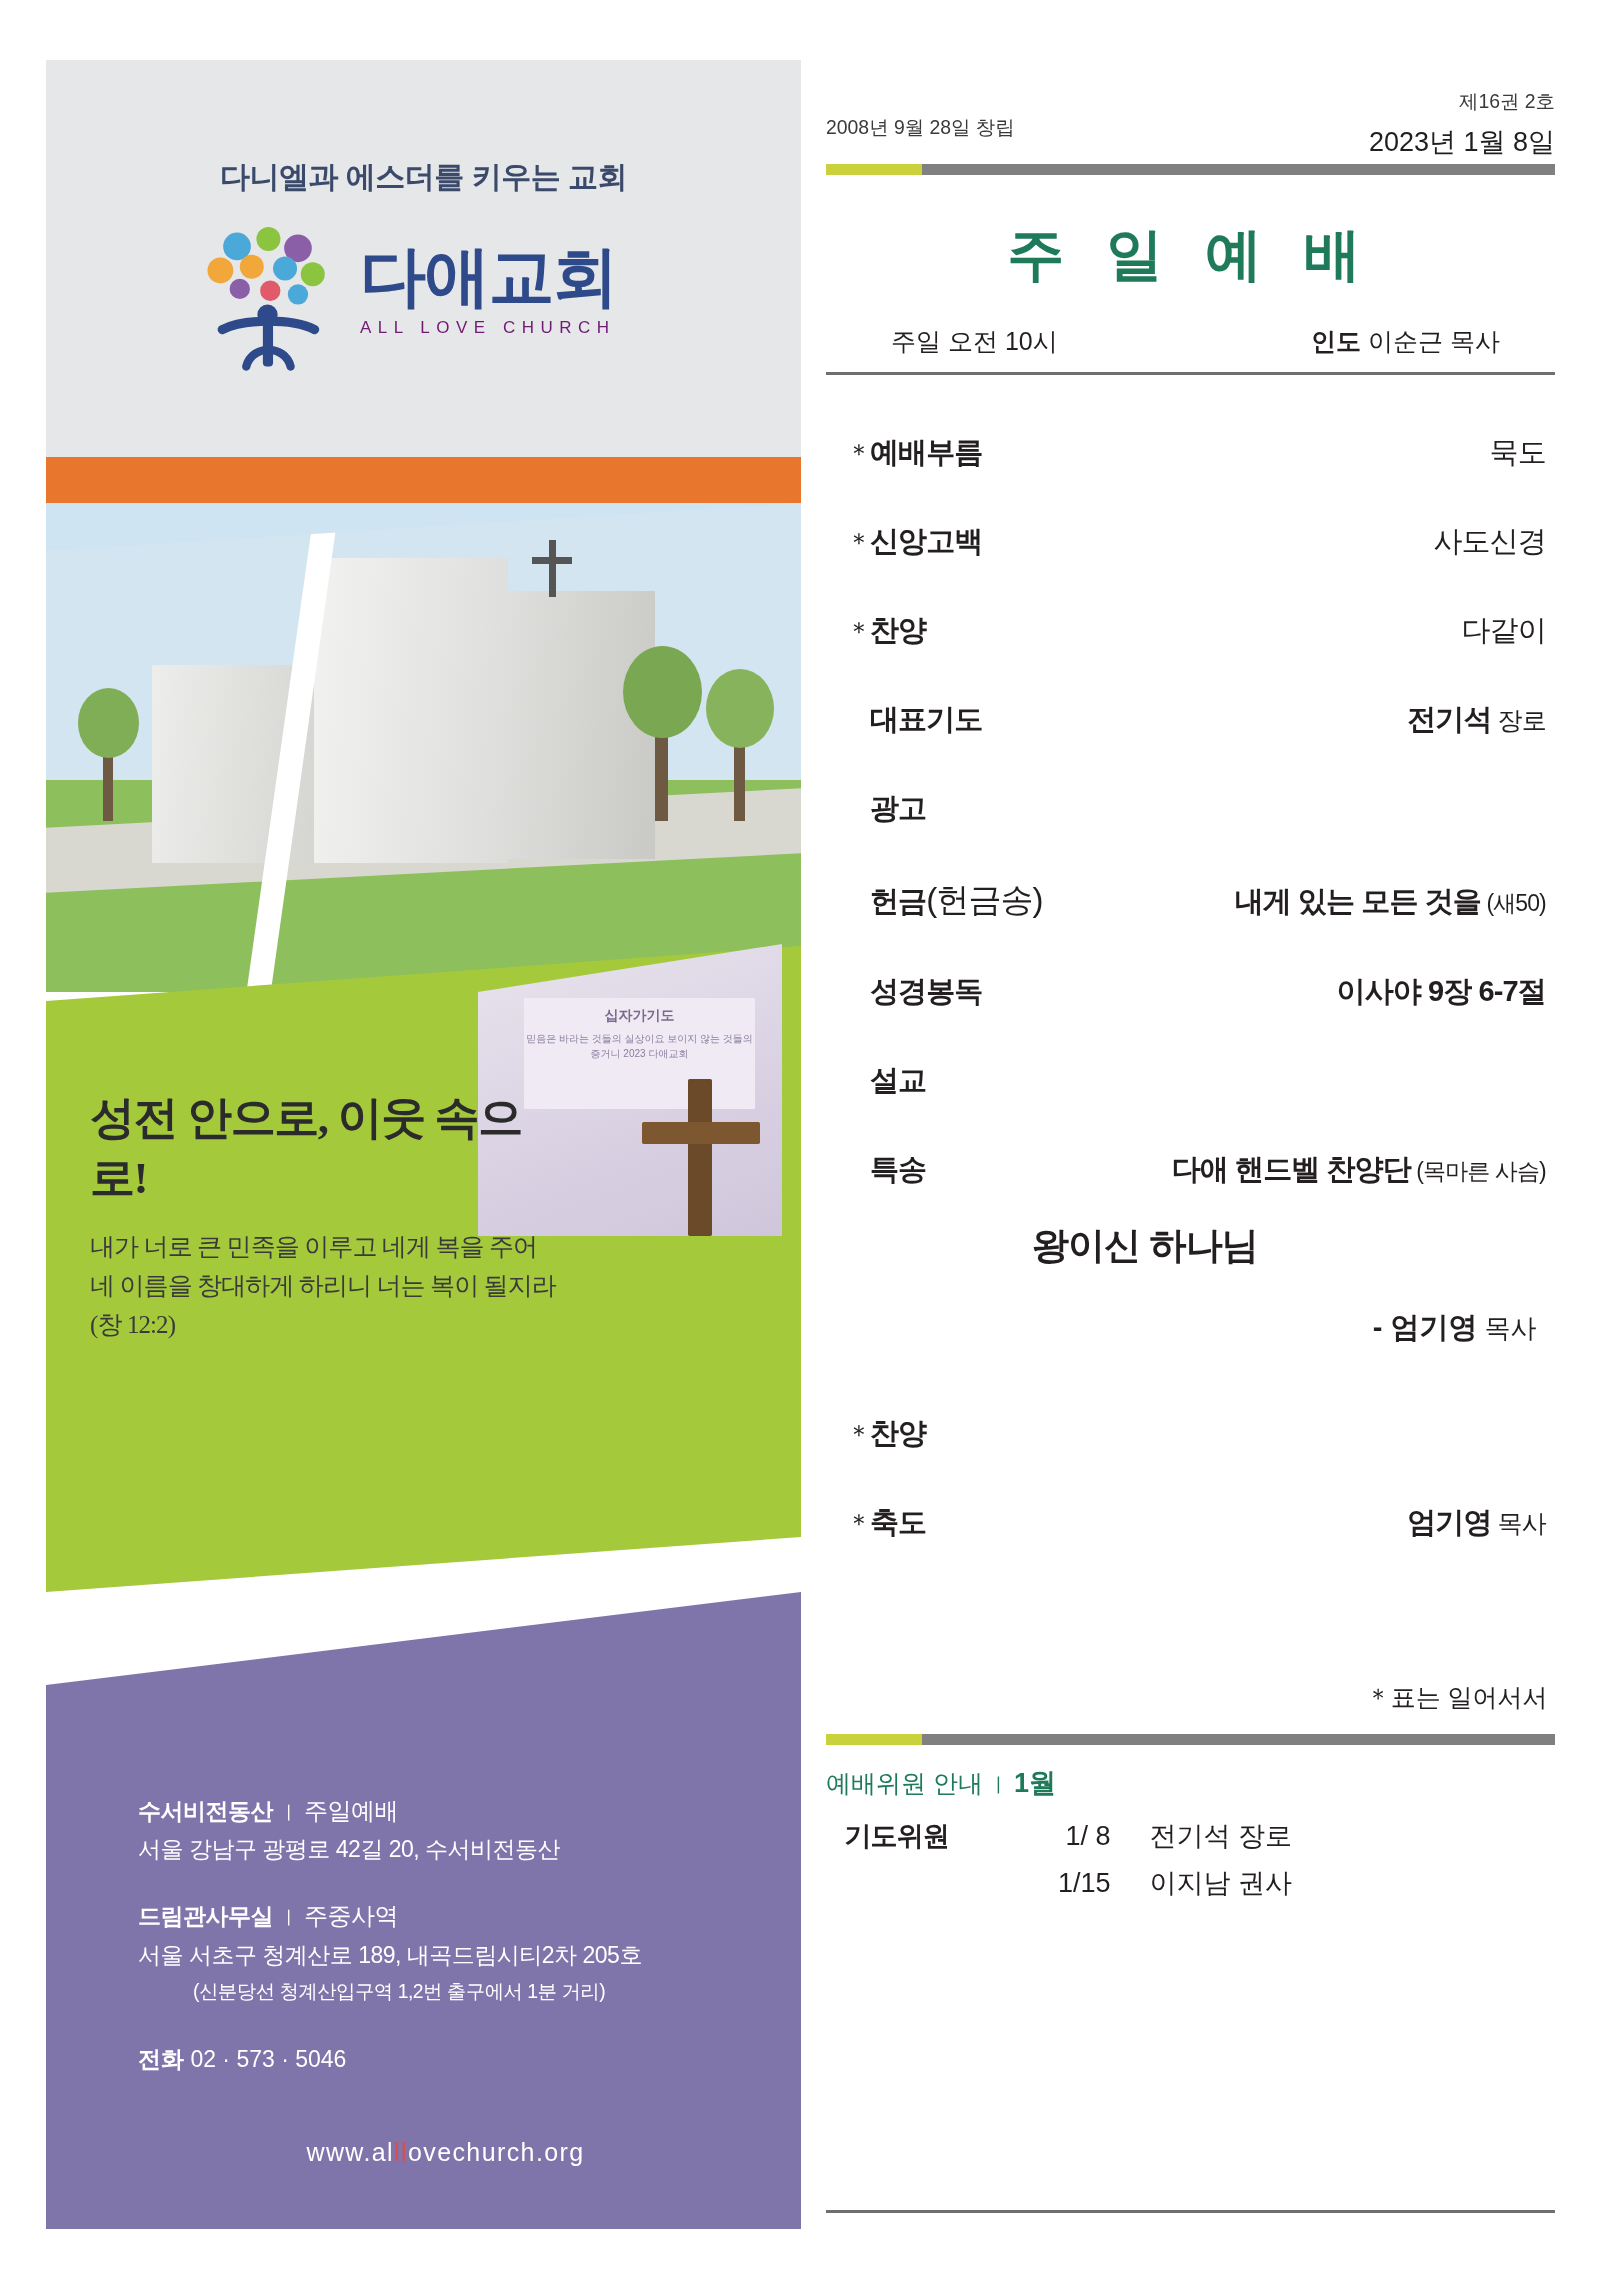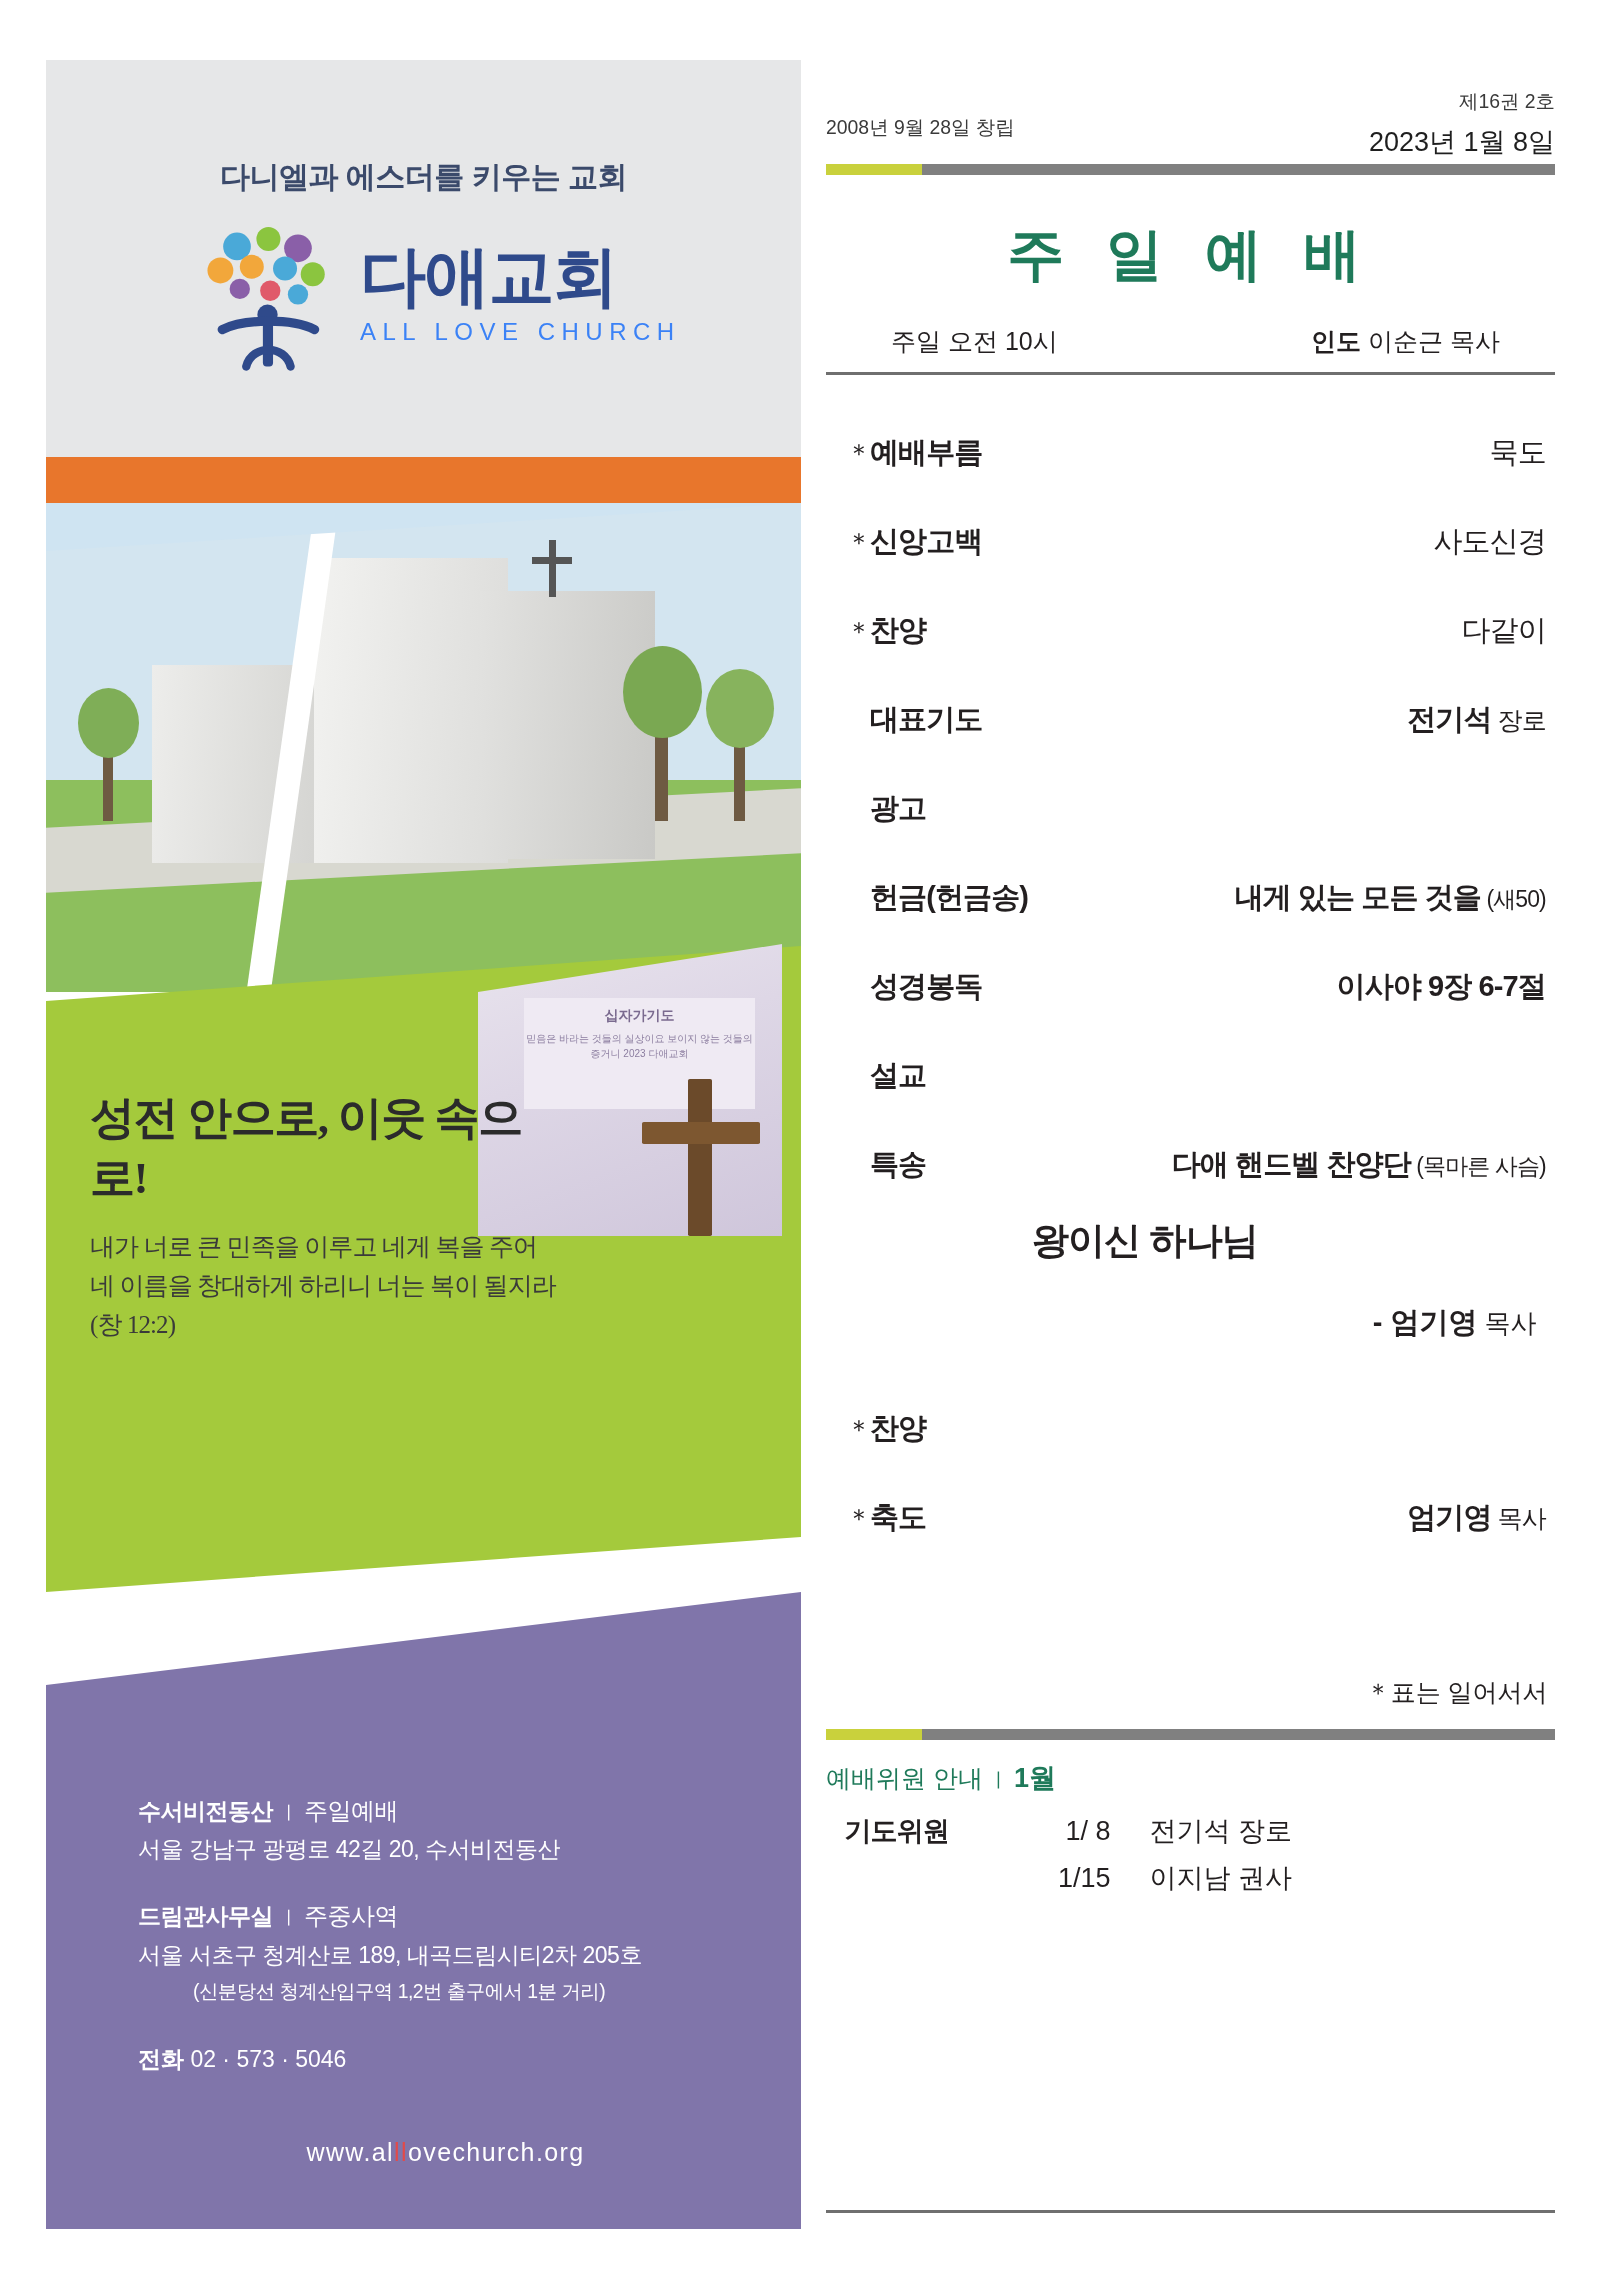--- a/index.html
+++ b/index.html
@@ -72,9 +72,9 @@
   }
   .logo-sub {
     margin-top: 9.2px;
-    font-size: 24px;
+    font-size: 17px;
     letter-spacing: 6.5px;
-    color: #3b82f6;
+    color: #701a75;
     font-weight: 400;
   }
 

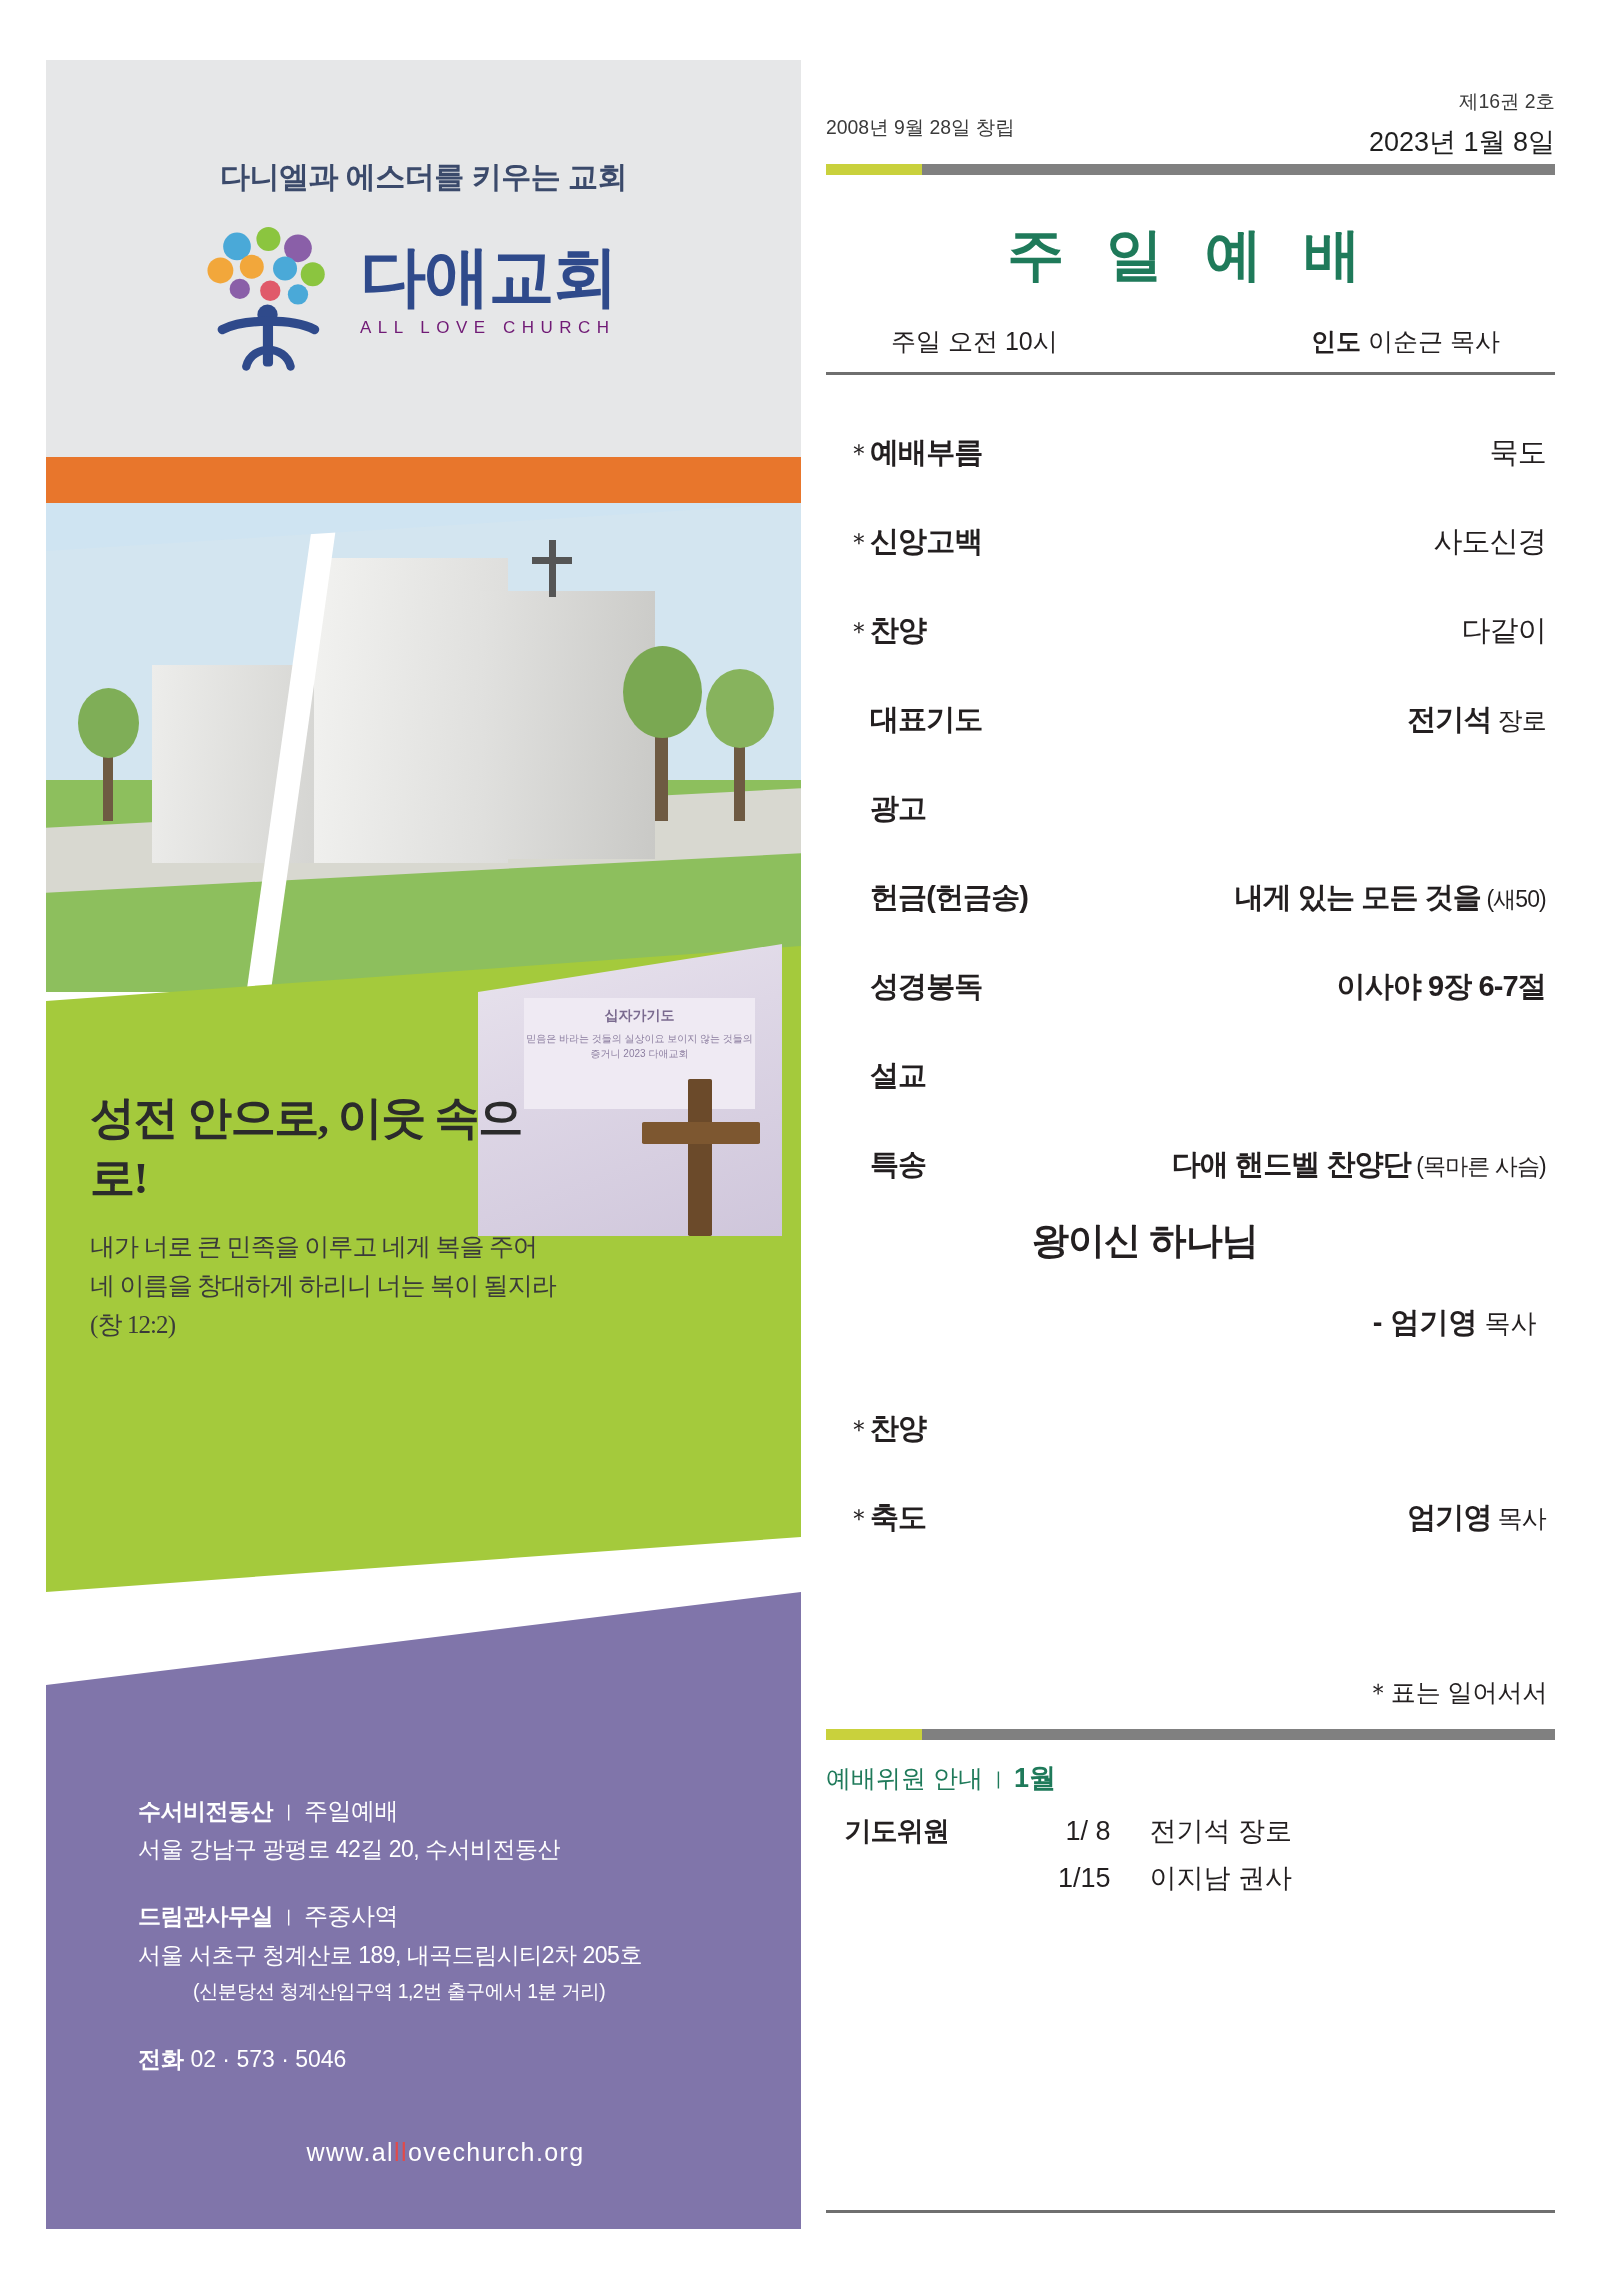--- a/index.html
+++ b/index.html
@@ -287,7 +287,7 @@
     font-size: 26px;
   }
   .order-label .nostar { display:inline-block; width:24px; }
-  .order-label .paren { font-weight:700; font-size:29px; }
+  .order-label .paren { font-weight:400; font-size:33px; }
   .order-value {
     font-size: 29px;
     text-align: right;

